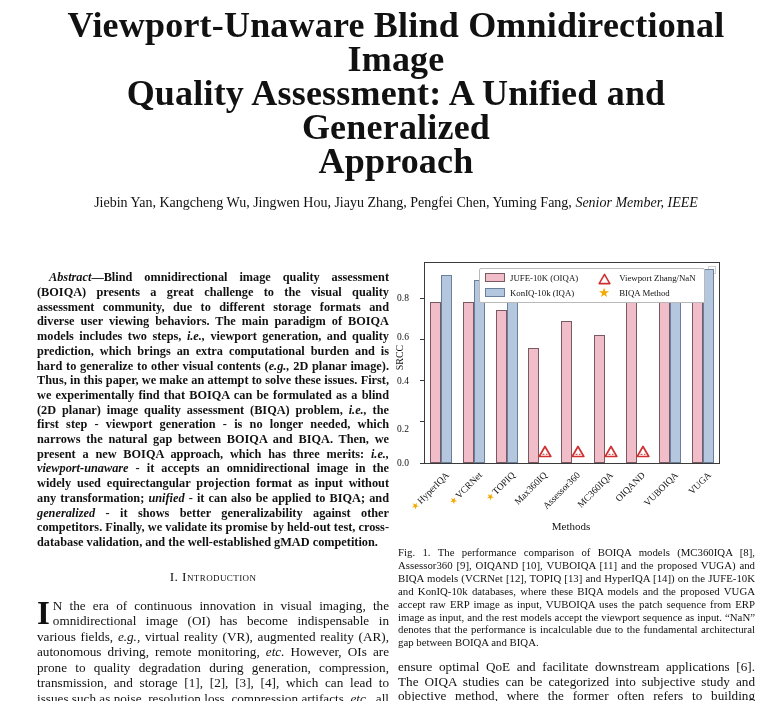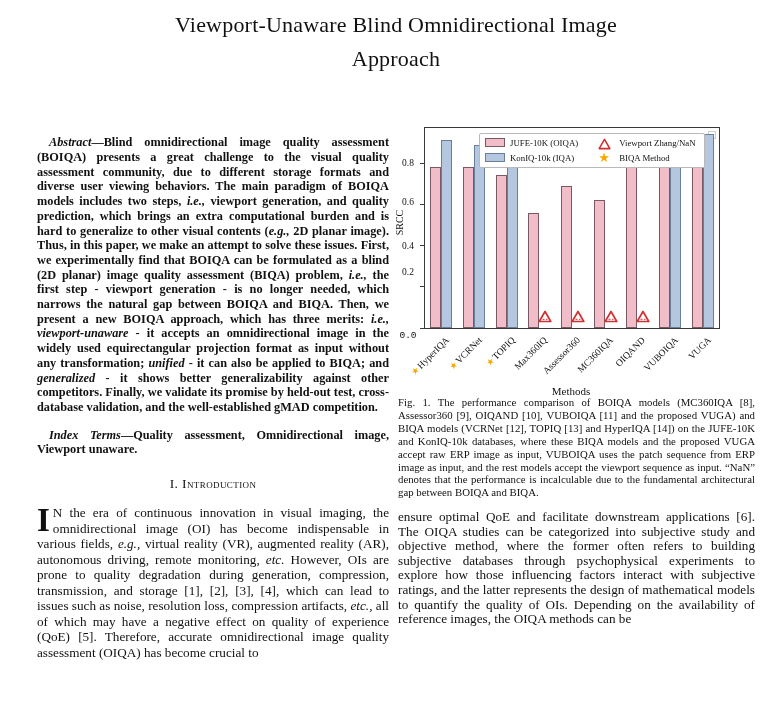--- a/index.html
+++ b/index.html
@@ -11,7 +11,7 @@
   .page{padding:8px 28px 0 37px;}
   .it{font-style:italic;}
   
-  .title{ text-align:center; font-size:22px; line-height:34px; font-weight:400; letter-spacing:.2px;}
+  .title{ text-align:center; font-size:36px; line-height:34px; font-weight:700; letter-spacing:.2px;}
   .authors{ text-align:center; font-size:14px; margin-top:17px;}
   
   .columns{display:flex; gap:9px; margin-top:47px;}

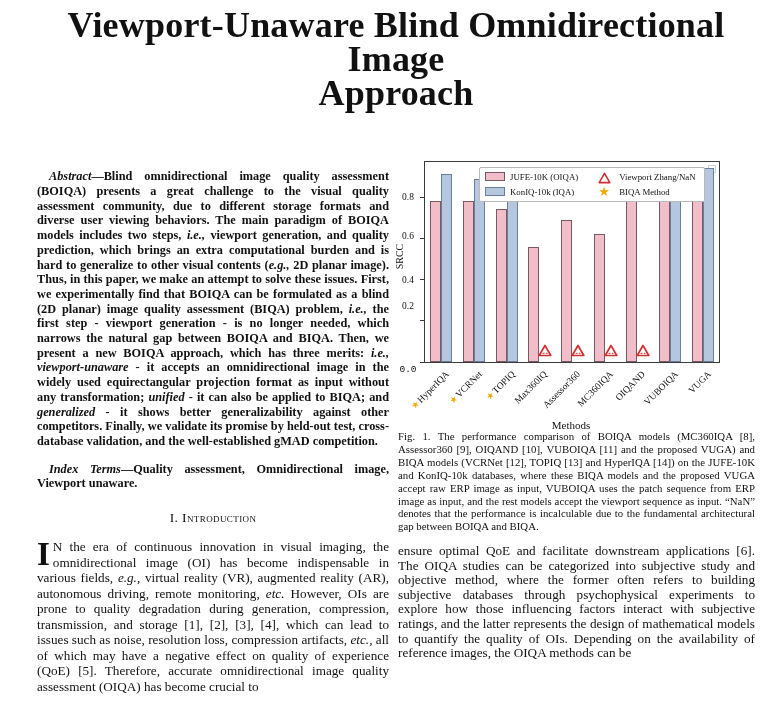--- a/index.html
+++ b/index.html
@@ -85,6 +85,7 @@
 
   <div class="title">
     <div>Viewport-Unaware Blind Omnidirectional Image</div>
+    <div>Quality Assessment: A Unified and Generalized</div>
     <div>Approach</div>
   </div>
 

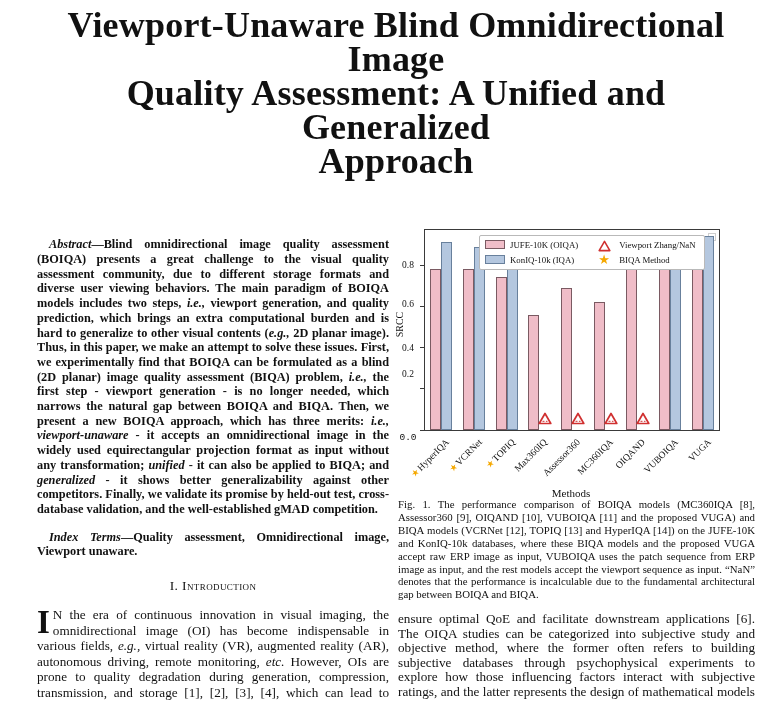--- a/index.html
+++ b/index.html
@@ -89,6 +89,7 @@
     <div>Approach</div>
   </div>
 
+  <div class="authors"><span>Jiebin Yan, Kangcheng Wu, Jingwen Hou, Jiayu Zhang, Pengfei Chen, Yuming Fang, </span><span class="it">Senior Member, IEEE</span></div>
 
   <div class="columns">
 

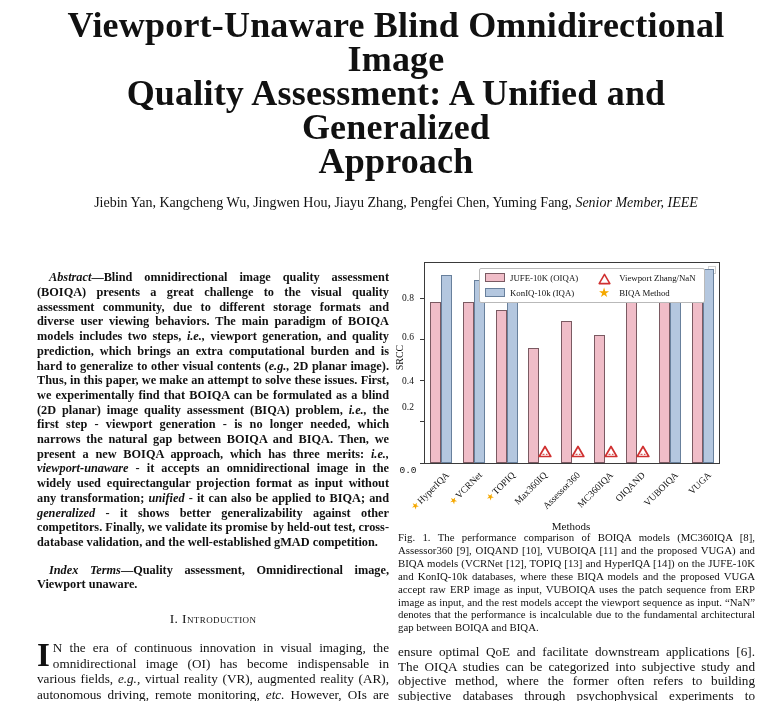--- a/index.html
+++ b/index.html
@@ -47,7 +47,7 @@
     position:absolute; left:-11px; top:94px; font-size:10px;
     transform:rotate(-90deg); transform-origin:center;
   }
-  .y-tick-label{position:absolute; width:22px; text-align:center; font-size:9.5px; line-height:10px;}
+  .y-tick-label{position:absolute; width:22px; text-align:left; font-size:9.5px; line-height:10px;}
   .y-tick-mark{position:absolute; width:4px; height:1px; background:#3a3a3a; left:-5px;}
   .bar{position:absolute; bottom:0; border:1px solid; box-sizing:border-box;}
   .x-tick-label{

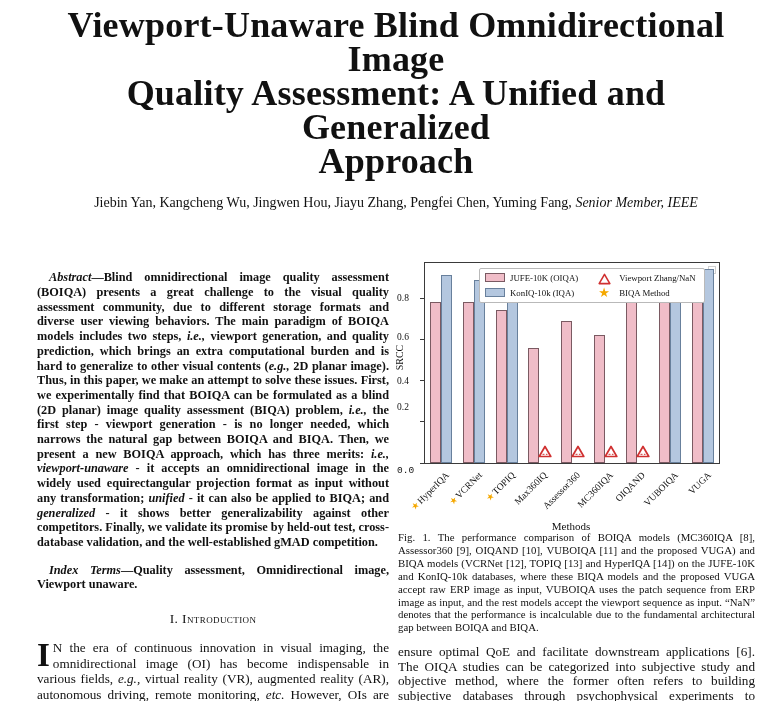--- a/index.html
+++ b/index.html
@@ -128,7 +128,7 @@
         <div class="y-tick-mark" style="top: 199.5px;"></div>
             <div class="y-tick-label" style="left: -28px; top: 203px; font-family: Liberation Mono, monospace;">0.0</div>
             <div class="y-tick-mark" style="top: 158.263px;"></div>
-            <div class="y-tick-label" style="left: -28px; top: 139px;">0.2</div>
+            <div class="y-tick-label" style="left: -28px; top: 161px;">0.2</div>
             <div class="y-tick-mark" style="top: 117.026px;"></div>
             <div class="y-tick-label" style="left: -28px; top: 112.526px;">0.4</div>
             <div class="y-tick-mark" style="top: 75.7887px;"></div>

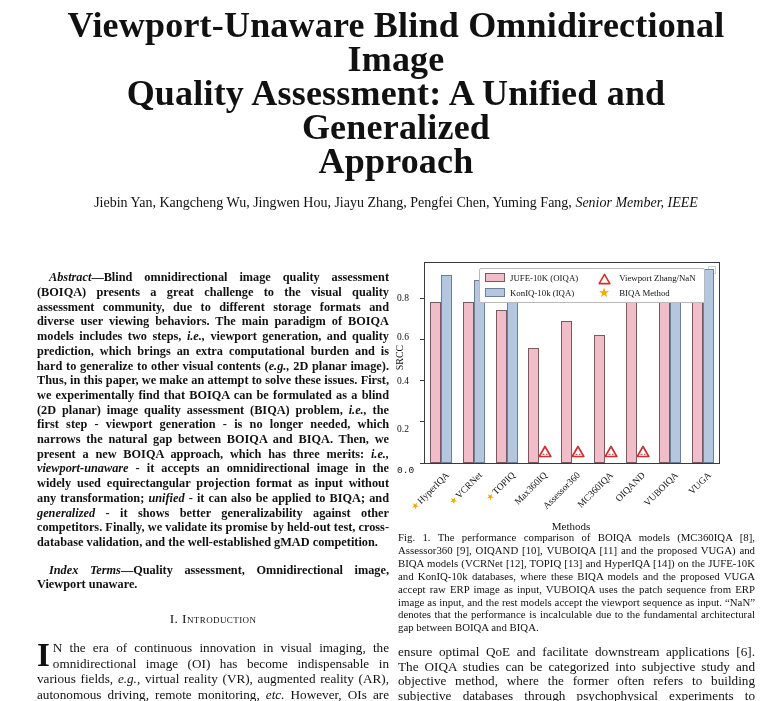--- a/index.html
+++ b/index.html
@@ -126,7 +126,7 @@
             </div>
           <div class="corner-square"></div>
         <div class="y-tick-mark" style="top: 199.5px;"></div>
-            <div class="y-tick-label" style="left: -28px; top: 203px; font-family: Liberation Mono, monospace;">0.0</div>
+            <div class="y-tick-label" style="left: -28px; top: 195px;">0.0</div>
             <div class="y-tick-mark" style="top: 158.263px;"></div>
             <div class="y-tick-label" style="left: -28px; top: 161px;">0.2</div>
             <div class="y-tick-mark" style="top: 117.026px;"></div>

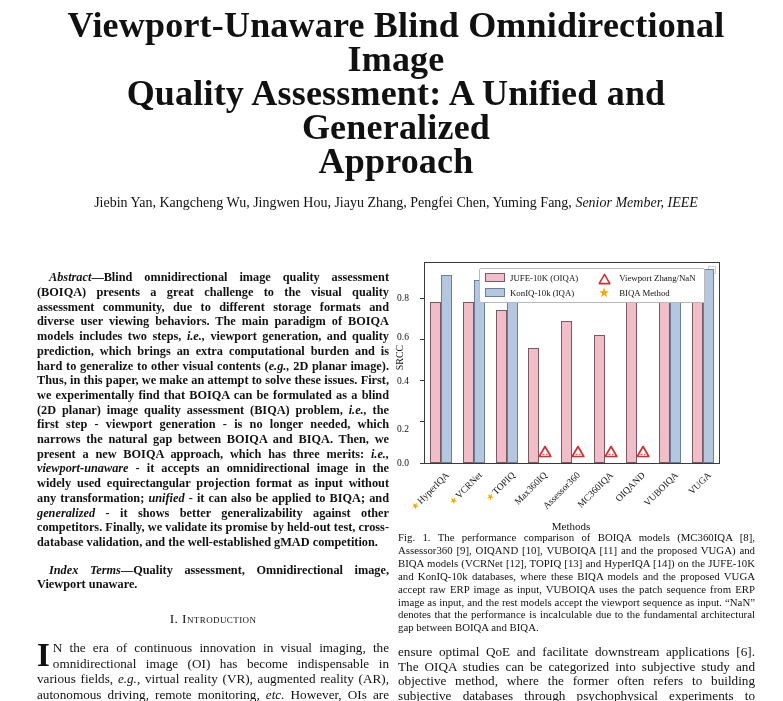--- a/index.html
+++ b/index.html
@@ -72,7 +72,7 @@
   .legend-tri{width:20px; text-align:center; line-height:0;}
   .corner-square{position:absolute; right:3px; top:3px; width:6px; height:6px; border:1px solid #cfcfcf;}
   .caption{
-    font-size:10.8px; line-height:12.9px; text-align:justify; margin-top:7px;
+    font-size:10.8px; line-height:12.9px; text-align:justify; margin-top:22px;
   }
   .right-paragraph{
     font-size:13.2px; line-height:14.6px; text-align:justify; margin-top:7px;

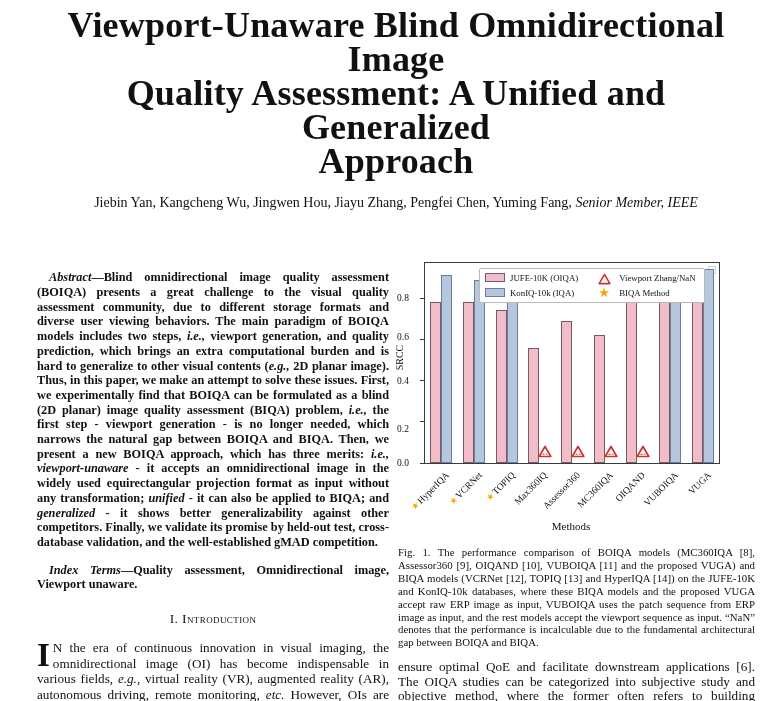--- a/index.html
+++ b/index.html
@@ -95,7 +95,6 @@
 
     <div class="col-left">
       <p class="abstract"><span class="it">Abstract</span><span>—Blind omnidirectional image quality assessment (BOIQA) presents a great challenge to the visual quality assessment community, due to different storage formats and diverse user viewing behaviors. The main paradigm of BOIQA models includes two steps, </span><span class="it">i.e.,</span><span> viewport generation, and quality prediction, which brings an extra computational burden and is hard to generalize to other visual contents (</span><span class="it">e.g.,</span><span> 2D planar image). Thus, in this paper, we make an attempt to solve these issues. First, we experimentally find that BOIQA can be formulated as a blind (2D planar) image quality assessment (BIQA) problem, </span><span class="it">i.e.,</span><span> the first step - viewport generation - is no longer needed, which narrows the natural gap between BOIQA and BIQA. Then, we present a new BOIQA approach, which has three merits: </span><span class="it">i.e., viewport-unaware</span><span> - it accepts an omnidirectional image in the widely used equirectangular projection format as input without any transformation; </span><span class="it">unified</span><span> - it can also be applied to BIQA; and </span><span class="it">generalized</span><span> - it shows better generalizability against other competitors. Finally, we validate its promise by held-out test, cross-database validation, and the well-established gMAD competition.</span></p>
-      <p class="index-terms"><span class="it">Index Terms</span><span>—Quality assessment, Omnidirectional image, Viewport unaware.</span></p>
       <div class="section-heading">I. Introduction</div>
       <p class="intro"><span class="dropcap">I</span><span><span>N the era of continuous innovation in visual imaging, the omnidirectional image (OI) has become indispensable in various fields, </span><span class="it">e.g.,</span><span> virtual reality (VR), augmented reality (AR), autonomous driving, remote monitoring, </span><span class="it">etc.</span><span> However, OIs are prone to quality degradation during generation, compression, transmission, and storage [1], [2], [3], [4], which can lead to issues such as noise, resolution loss, compression artifacts, </span><span class="it">etc.,</span><span> all of which may have a negative effect on quality of experience (QoE) [5]. Therefore, accurate omnidirectional image quality assessment (OIQA) has become crucial to</span></span></p>
     </div>

